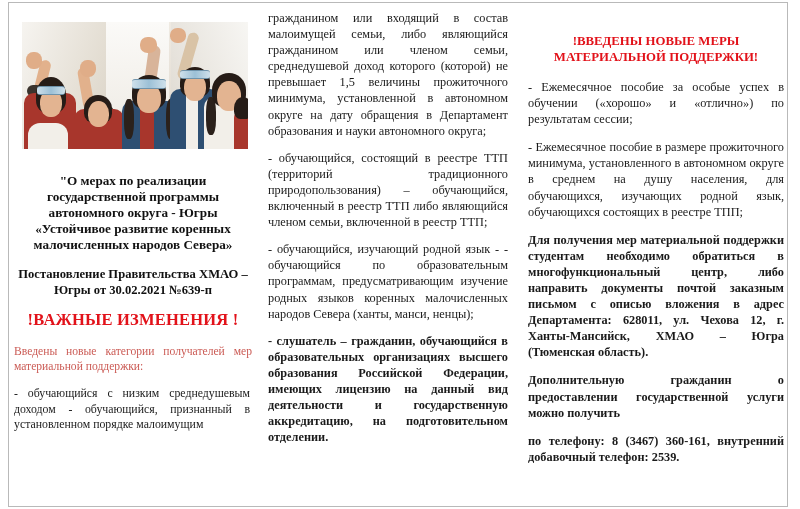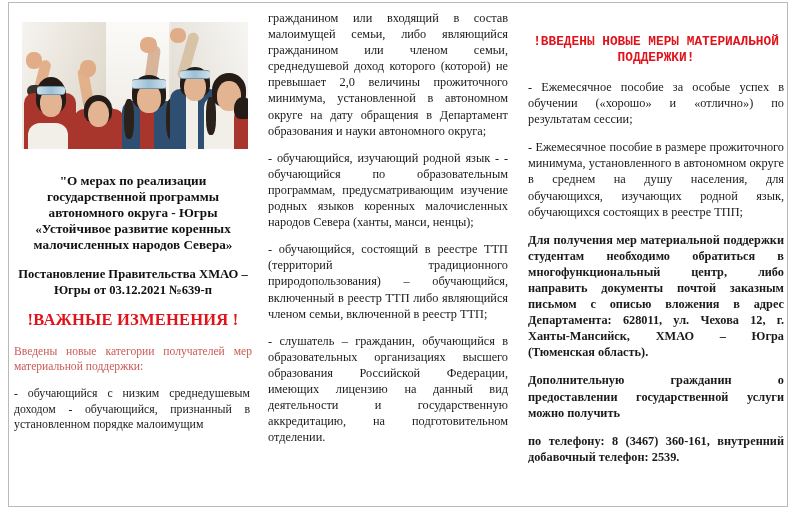--- a/index.html
+++ b/index.html
@@ -266,7 +266,7 @@
     </div>
 
     <div class="col col-middle">
-      <p class="body-para">гражданином или входящий в состав малоимущей семьи, либо являющийся гражданином или членом семьи, среднедушевой доход которого (которой) не превышает 2,0 величины прожиточного минимума, установленной в автономном округе на дату обращения в Департамент образования и науки автономного округа;</p>
+      <p class="body-para">гражданином или входящий в состав малоимущей семьи, либо являющийся гражданином или членом семьи, среднедушевой доход которого (которой) не превышает 1,5 величины прожиточного минимума, установленной в автономном округе на дату обращения в Департамент образования и науки автономного округа;</p>
       <p class="body-para">- обучающийся, изучающий родной язык - - обучающийся по образовательным программам, предусматривающим изучение родных языков коренных малочисленных народов Севера (ханты, манси, ненцы);</p>
       <p class="body-para">- обучающийся, состоящий в реестре ТТП (территорий традиционного природопользования) – обучающийся, включенный в реестр ТТП либо являющийся членом семьи, включенной в реестр ТТП;</p>
       <p class="body-para">- слушатель – гражданин, обучающийся в образовательных организациях высшего образования Российской Федерации, имеющих лицензию на данный вид деятельности и государственную аккредитацию, на подготовительном отделении.</p>

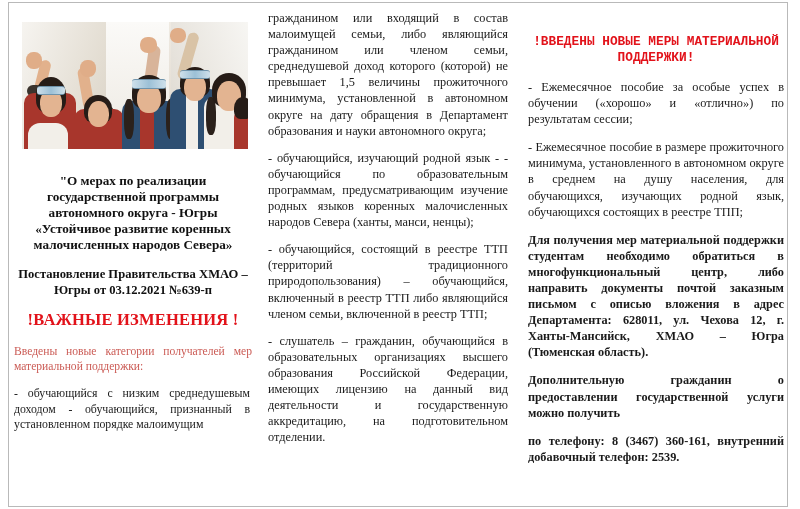--- a/index.html
+++ b/index.html
@@ -173,7 +173,6 @@
     line-height: 1.25;
     color: #e2121a;
     margin: 24px 0 13px 0;
-    font-family: Liberation Mono, monospace;
   }
   .right-para {
     color: #1a1a1a;

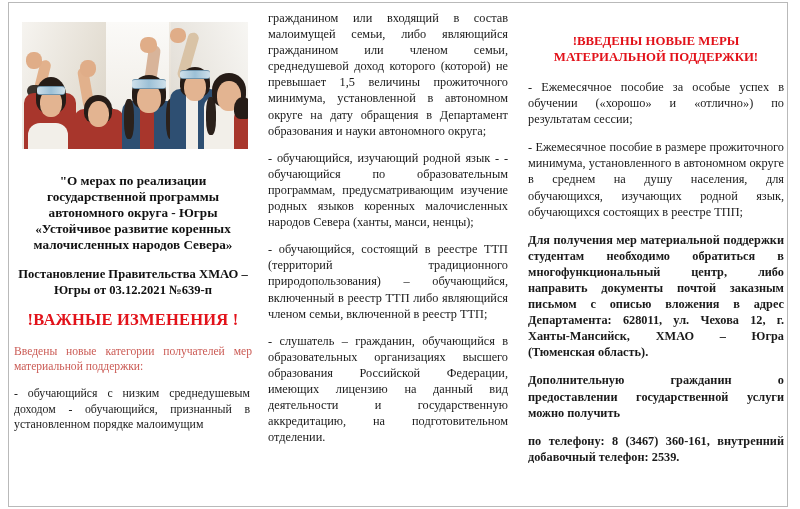--- a/index.html
+++ b/index.html
@@ -266,8 +266,8 @@
 
     <div class="col col-middle">
       <p class="body-para">гражданином или входящий в состав малоимущей семьи, либо являющийся гражданином или членом семьи, среднедушевой доход которого (которой) не превышает 1,5 величины прожиточного минимума, установленной в автономном округе на дату обращения в Департамент образования и науки автономного округа;</p>
+      <p class="body-para">- обучающийся, состоящий в реестре ТТП (территорий традиционного природопользования) – обучающийся, включенный в реестр ТТП либо являющийся членом семьи, включенной в реестр ТТП;</p>
       <p class="body-para">- обучающийся, изучающий родной язык - - обучающийся по образовательным программам, предусматривающим изучение родных языков коренных малочисленных народов Севера (ханты, манси, ненцы);</p>
-      <p class="body-para">- обучающийся, состоящий в реестре ТТП (территорий традиционного природопользования) – обучающийся, включенный в реестр ТТП либо являющийся членом семьи, включенной в реестр ТТП;</p>
       <p class="body-para">- слушатель – гражданин, обучающийся в образовательных организациях высшего образования Российской Федерации, имеющих лицензию на данный вид деятельности и государственную аккредитацию, на подготовительном отделении.</p>
     </div>
 

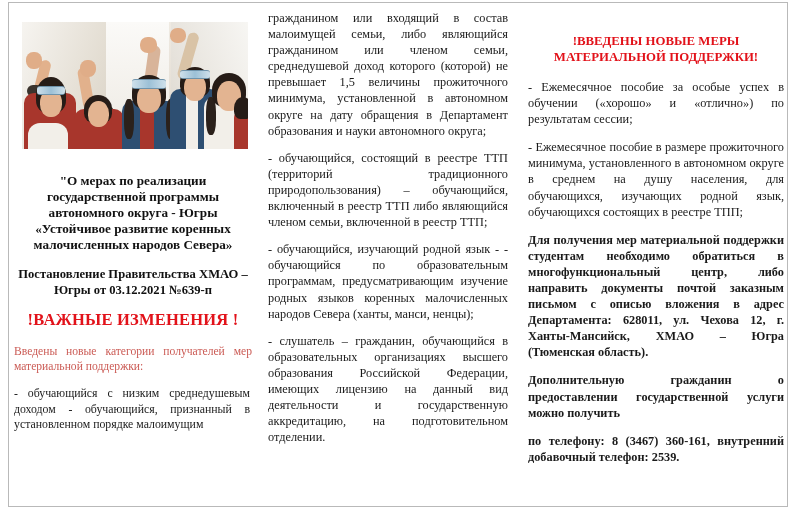--- a/index.html
+++ b/index.html
@@ -258,7 +258,7 @@
       </div>
 
       <div class="title-block">"О мерах по реализации государственной программы автономного округа - Югры «Устойчивое развитие коренных малочисленных народов Севера»</div>
-      <div class="subtitle-block">Постановление Правительства ХМАО – Югры от 03.12.2021 №639-п</div>
+      <div class="subtitle-block">Постановление Правительства ХМАО – Югры от 30.02.2021 №639-п</div>
       <div class="alert-red">!ВАЖНЫЕ ИЗМЕНЕНИЯ !</div>
       <div class="left-red-note">Введены новые категории получателей мер материальной поддержки:</div>
       <div class="left-para">- обучающийся с низким среднедушевым доходом - обучающийся, признанный в установленном порядке малоимущим</div>

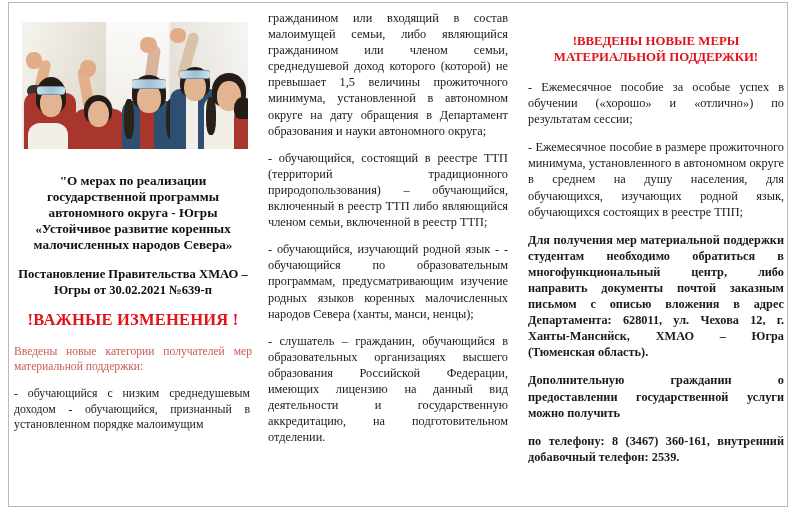--- a/index.html
+++ b/index.html
@@ -164,7 +164,7 @@
     text-align: justify;
     margin: 0 0 11px 0;
   }
-  .body-para:last-child { margin-bottom: 16px; }
+  .body-para:last-child { margin-bottom: 16px; font-weight: bold; }
 
   .right-head {
     text-align: center;

